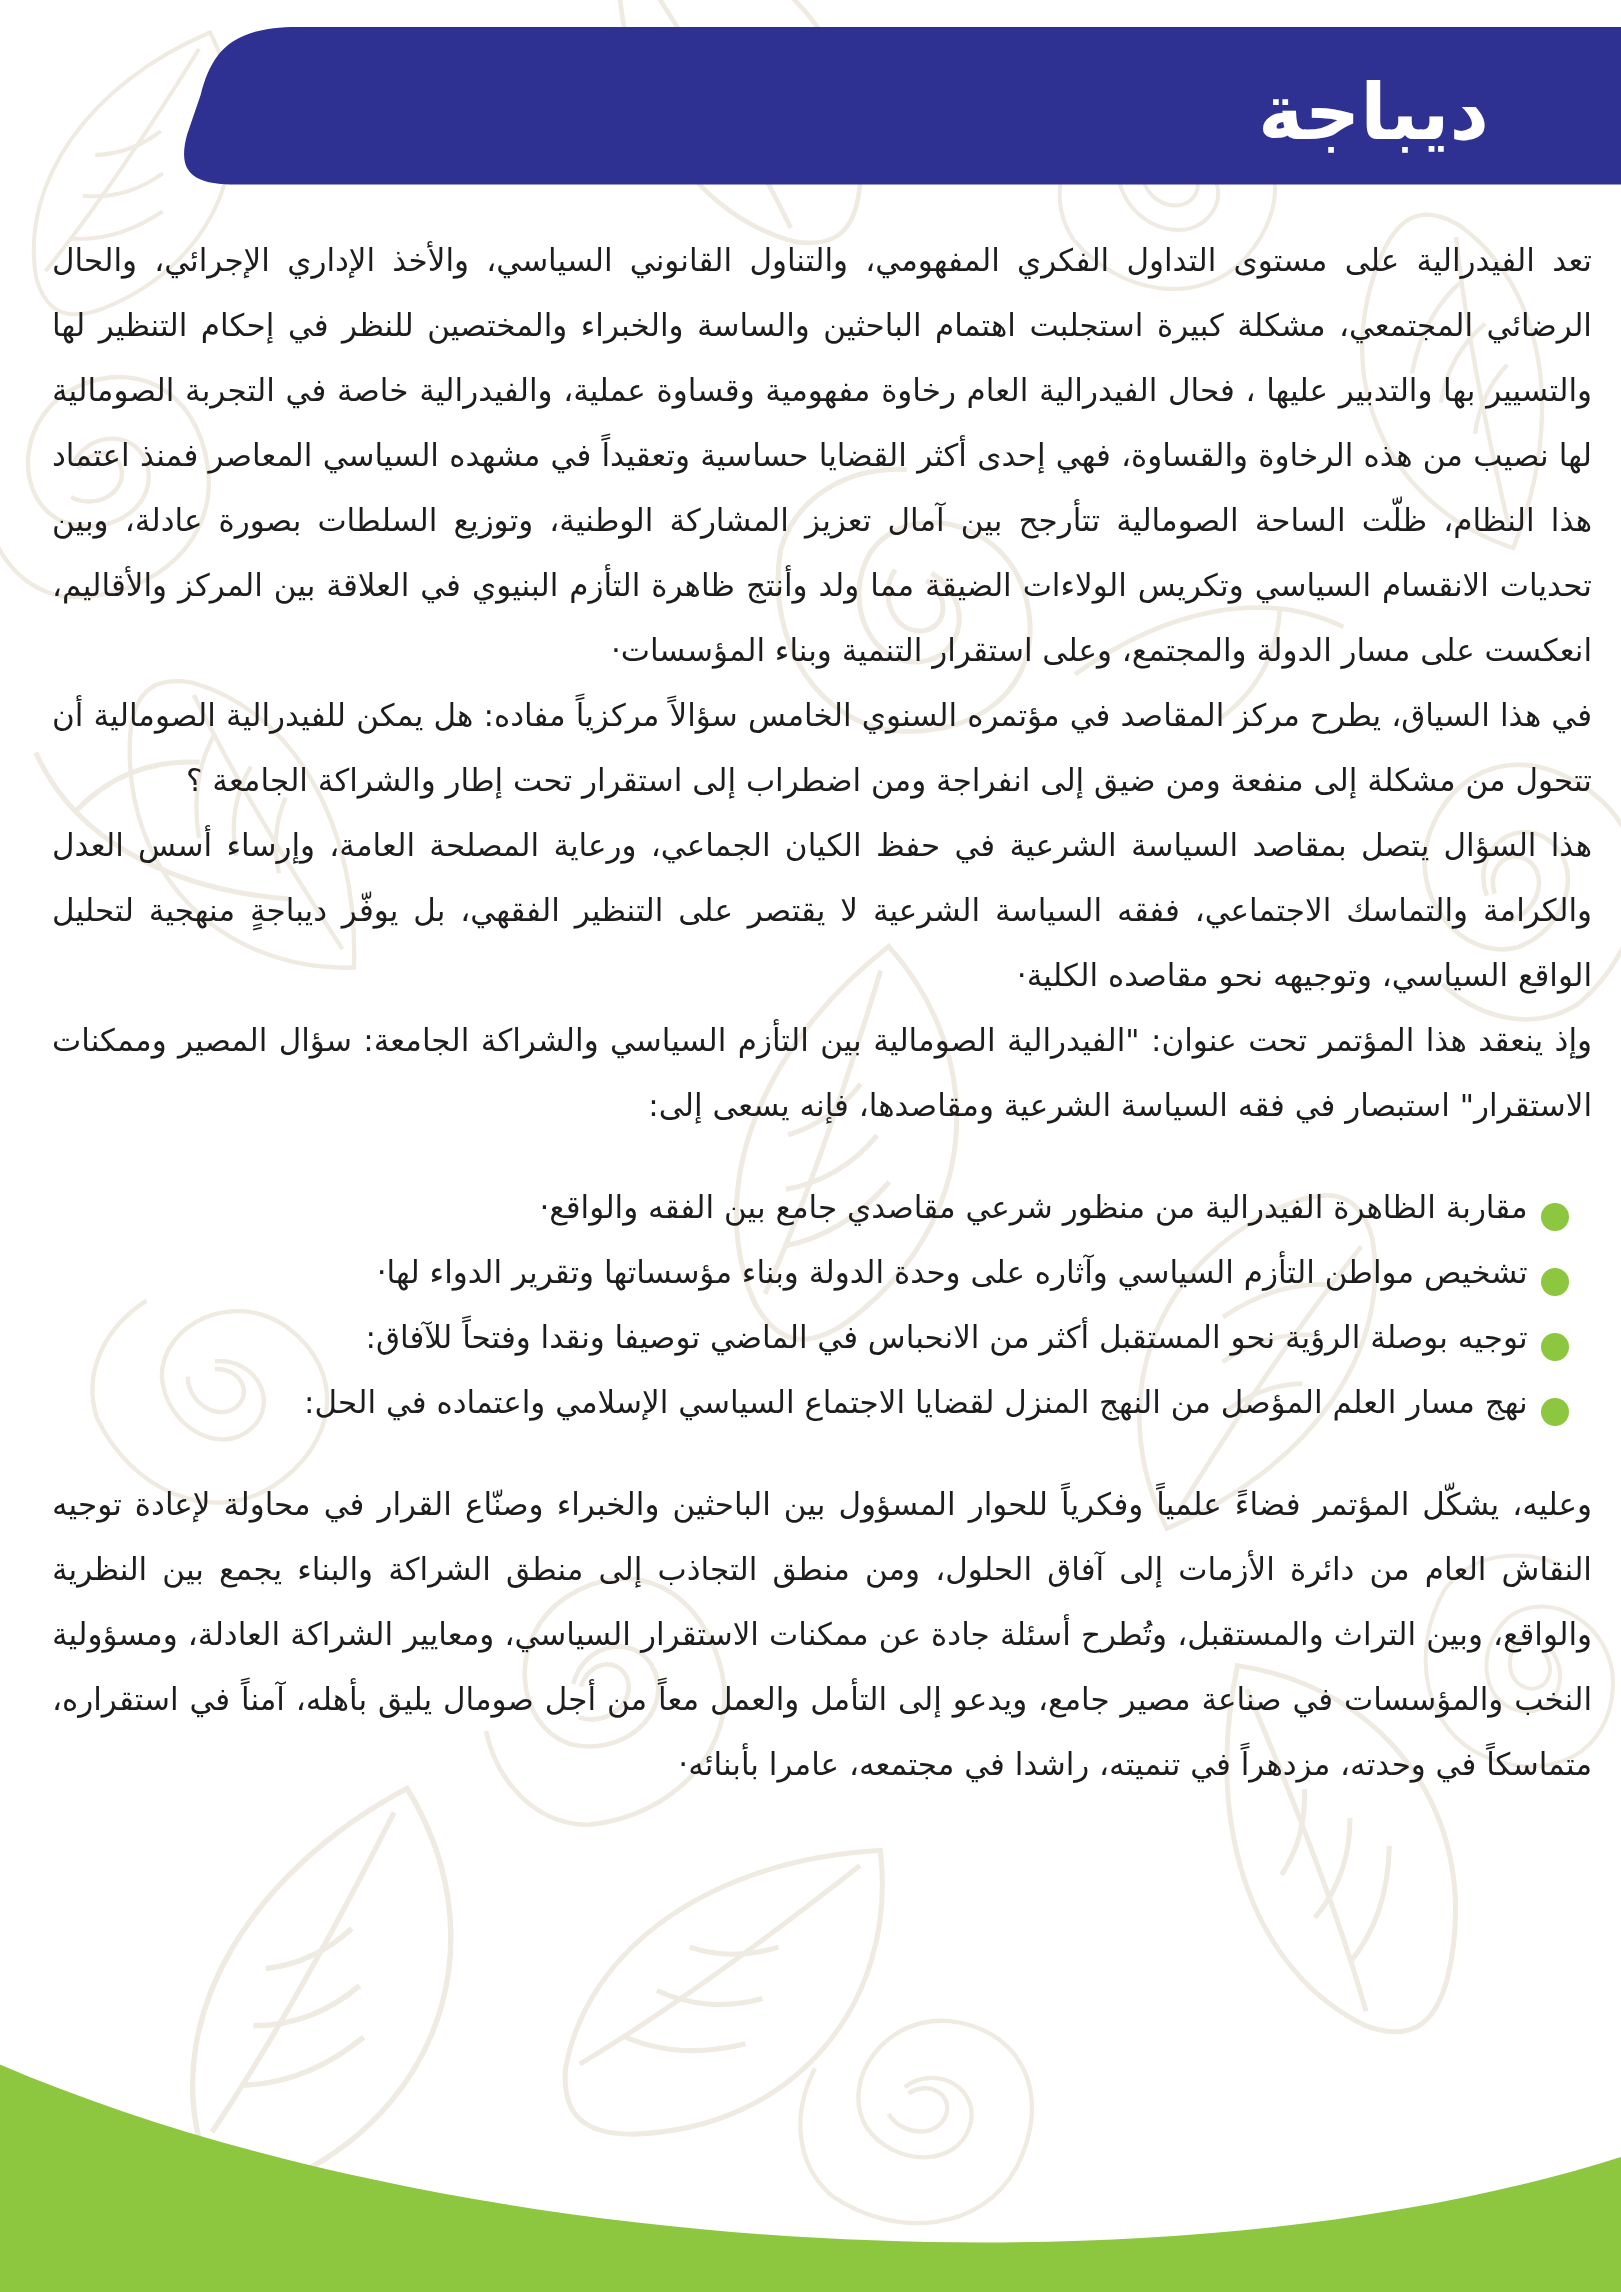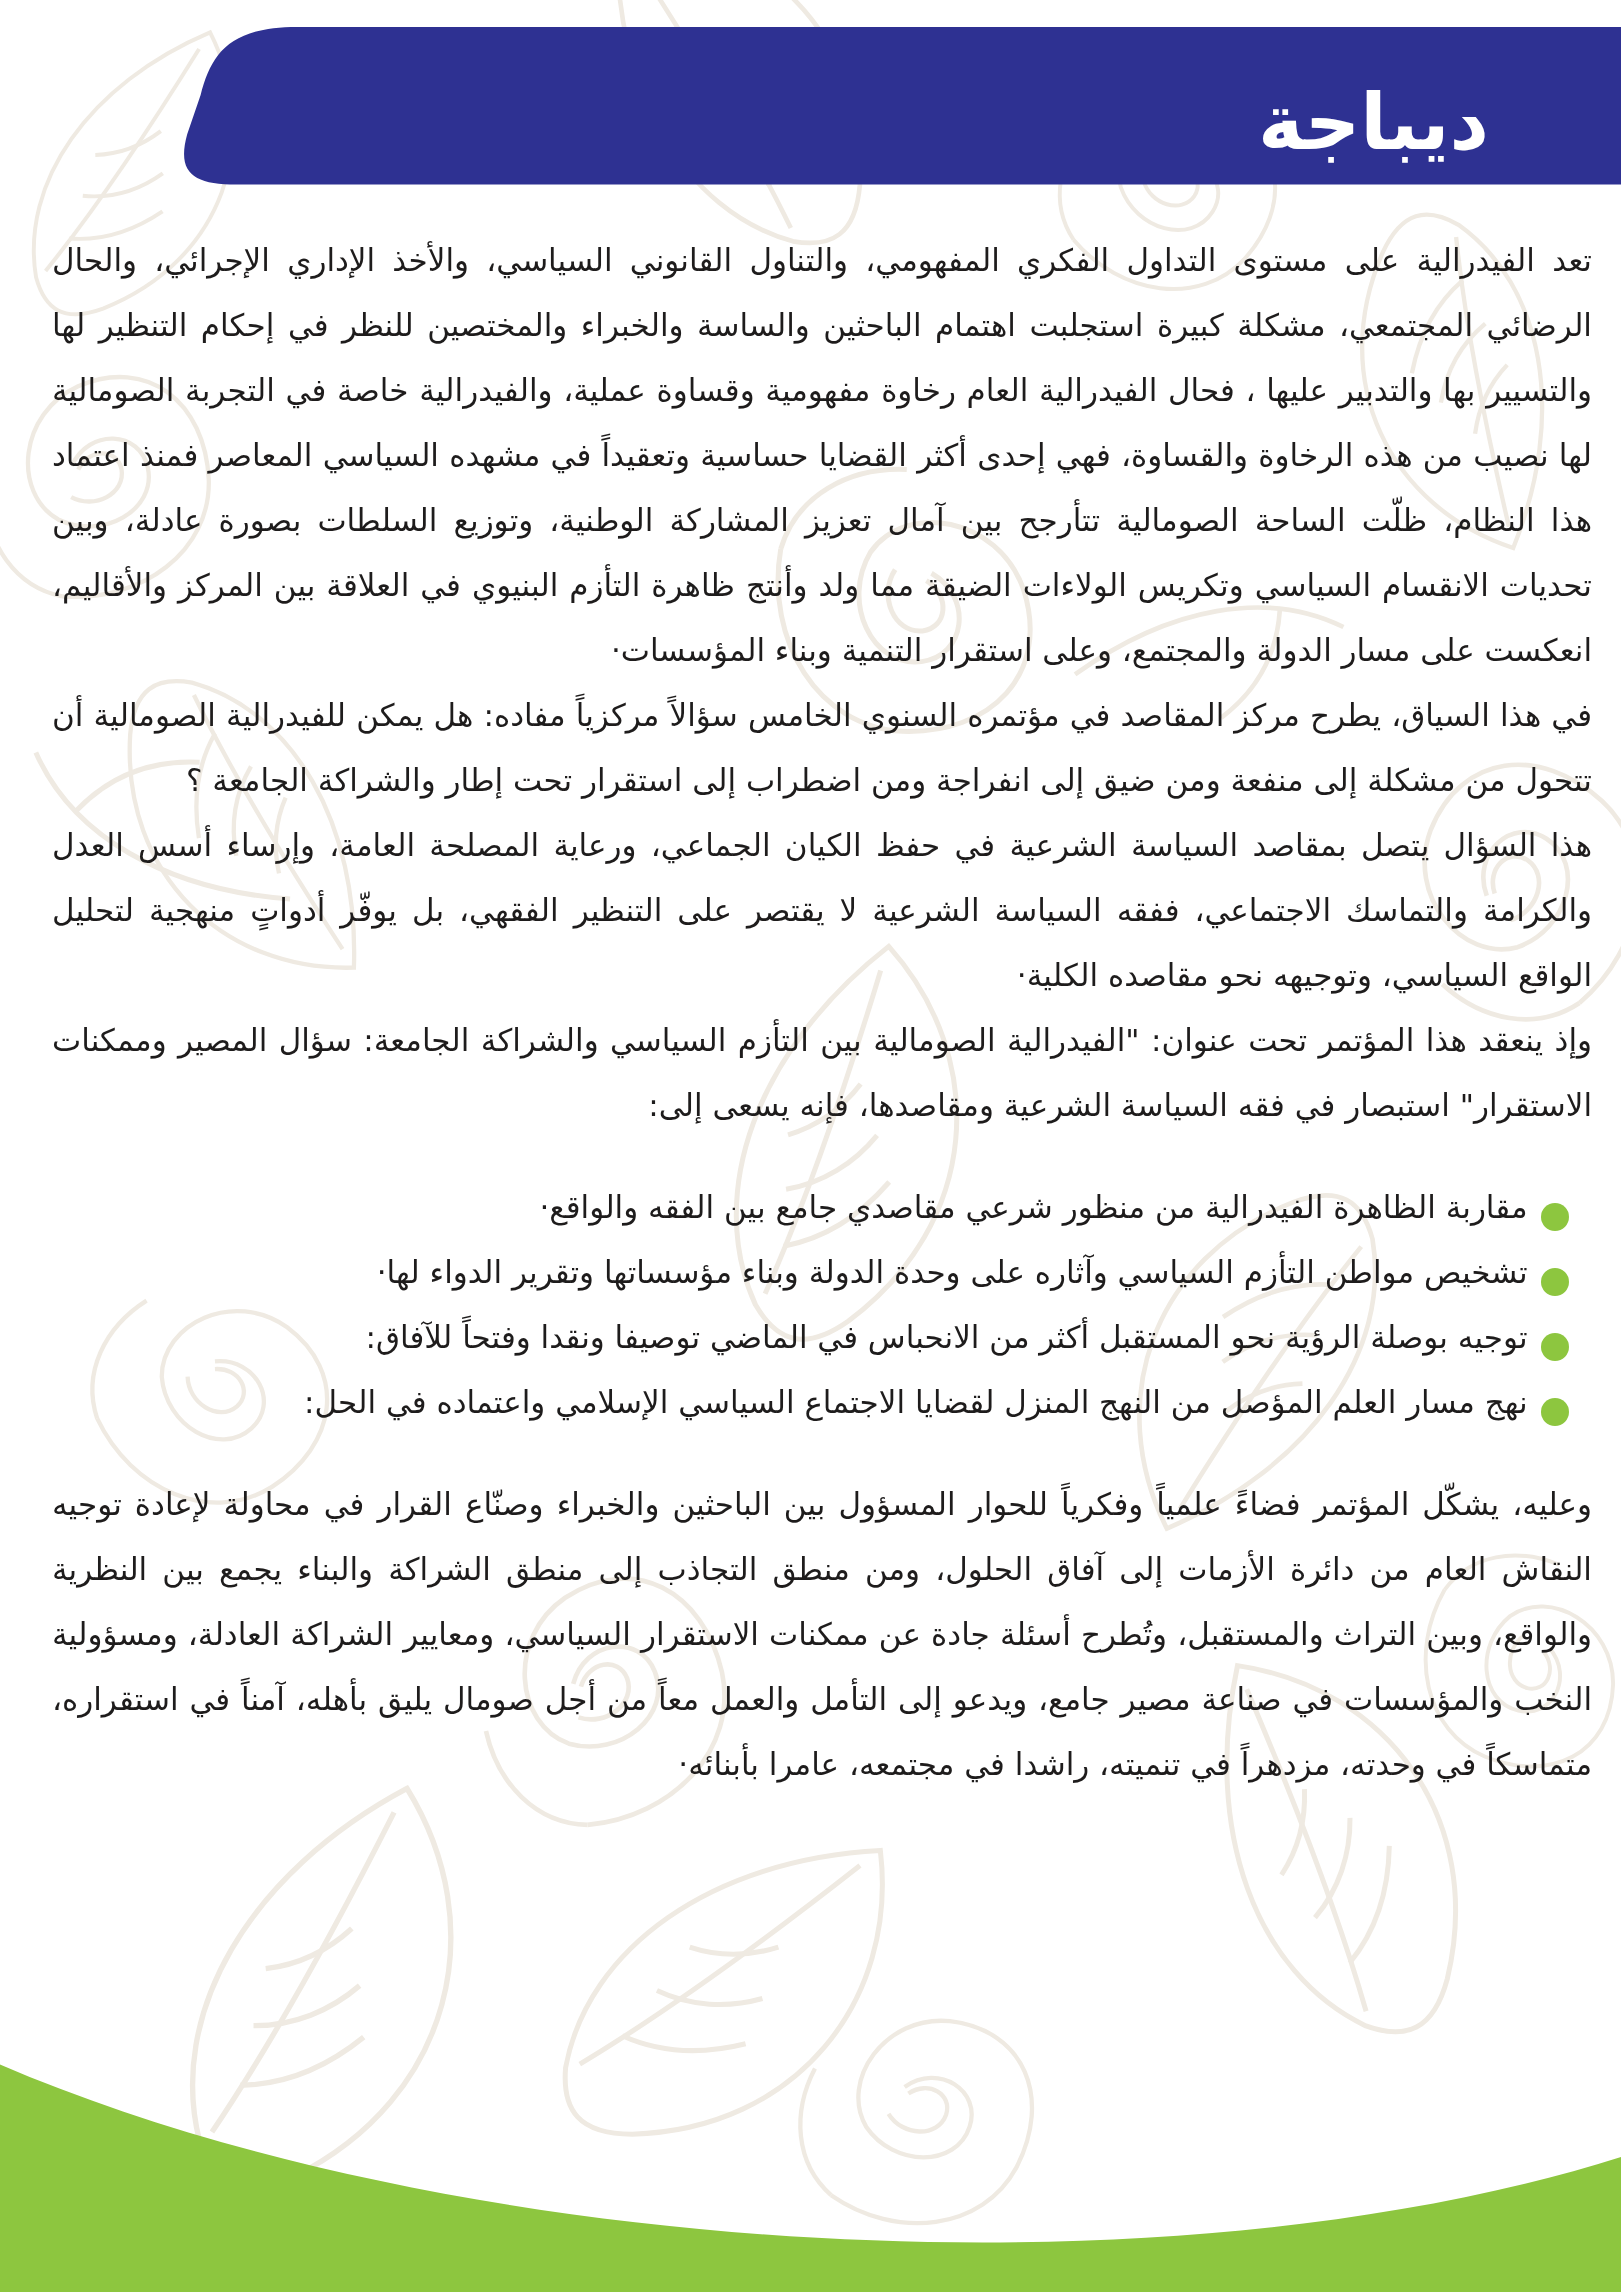--- a/index.html
+++ b/index.html
@@ -20,7 +20,7 @@
   .footer-svg path{fill:var(--accent_green,#8dc63f);}
   .page-title{
     position:absolute;
-    top:48px;right:133px;
+    top:38px;right:133px;
     height:150px;line-height:150px;
     font-size:77px;font-weight:bold;
     color:#ffffff;

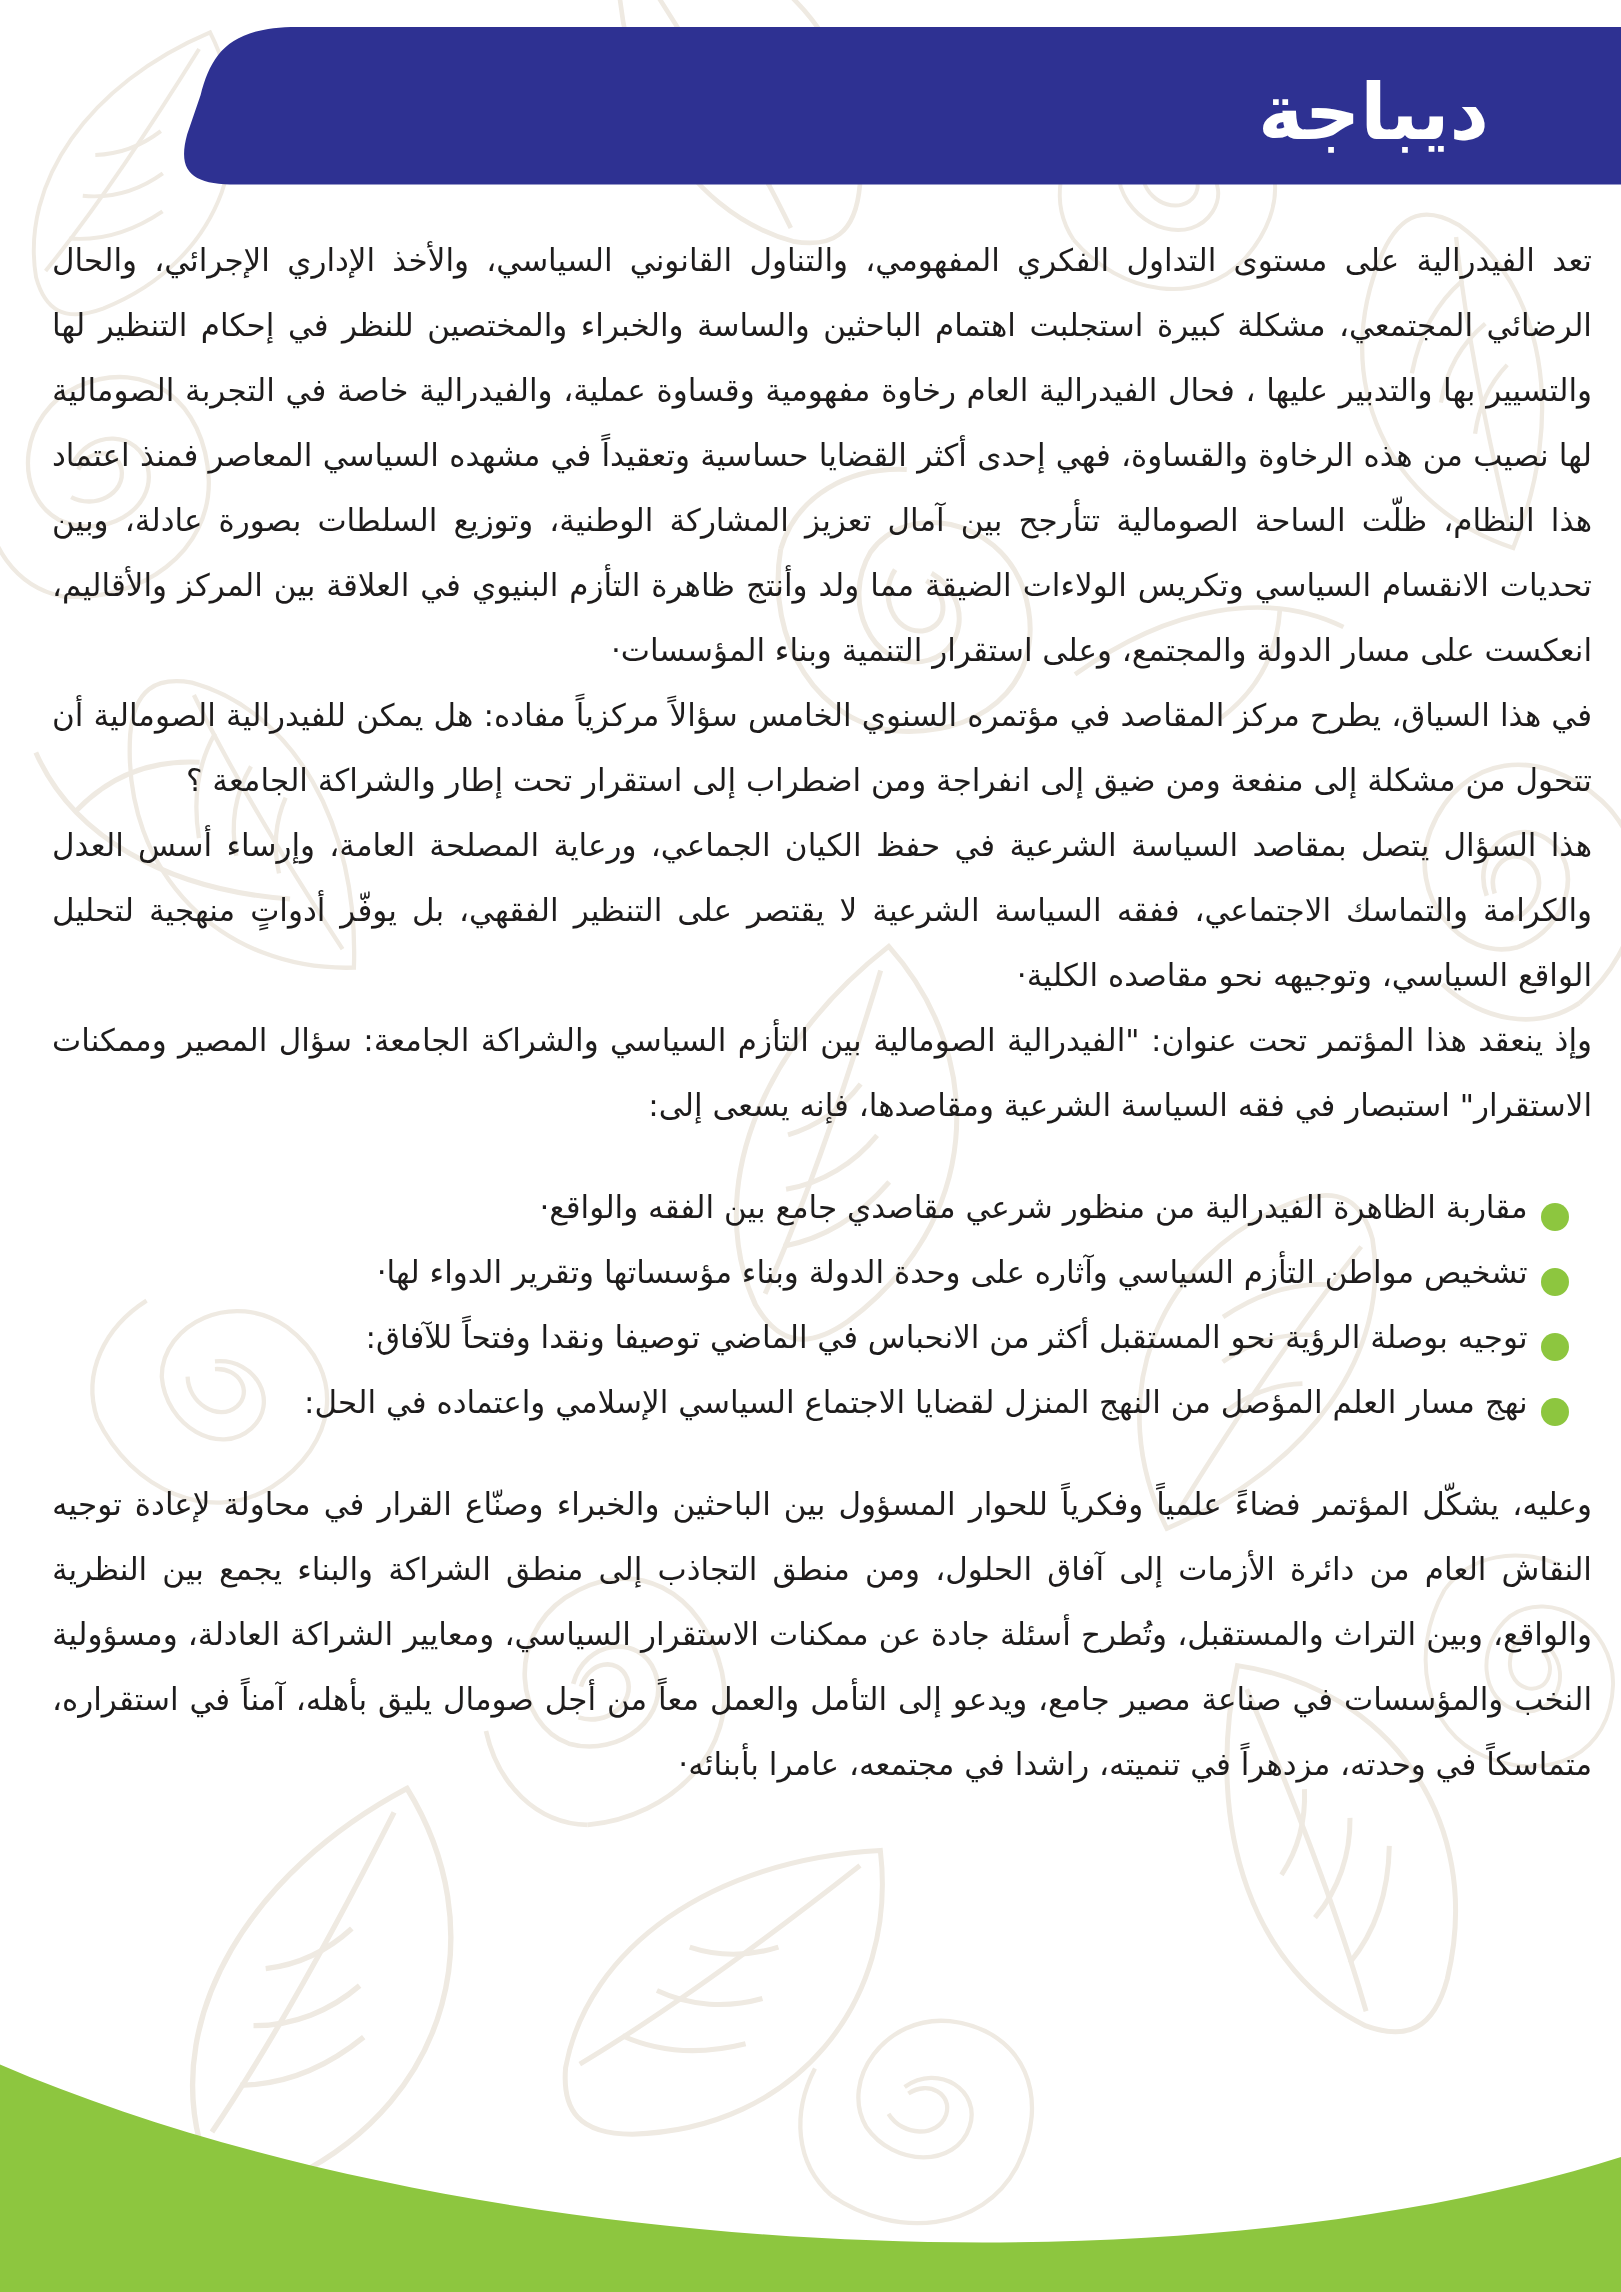--- a/index.html
+++ b/index.html
@@ -107,7 +107,7 @@
   <main class="content">
     <p>تعد الفيدرالية على مستوى التداول الفكري المفهومي، والتناول القانوني السياسي، والأخذ الإداري الإجرائي، والحال الرضائي المجتمعي، مشكلة كبيرة استجلبت اهتمام الباحثين والساسة والخبراء والمختصين للنظر في إحكام التنظير لها والتسيير بها والتدبير عليها ، فحال الفيدرالية العام رخاوة مفهومية وقساوة عملية، والفيدرالية خاصة في التجربة الصومالية لها نصيب من هذه الرخاوة والقساوة، فهي إحدى أكثر القضايا حساسية وتعقيداً في مشهده السياسي المعاصر فمنذ اعتماد هذا النظام، ظلّت الساحة الصومالية تتأرجح بين آمال تعزيز المشاركة الوطنية، وتوزيع السلطات بصورة عادلة، وبين تحديات الانقسام السياسي وتكريس الولاءات الضيقة مما ولد وأنتج ظاهرة التأزم البنيوي في العلاقة بين المركز والأقاليم، انعكست على مسار الدولة والمجتمع، وعلى استقرار التنمية وبناء المؤسسات·</p>
     <p>في هذا السياق، يطرح مركز المقاصد في مؤتمره السنوي الخامس سؤالاً مركزياً مفاده: هل يمكن للفيدرالية الصومالية أن تتحول من مشكلة إلى منفعة ومن ضيق إلى انفراجة ومن اضطراب إلى استقرار تحت إطار والشراكة الجامعة ؟</p>
-    <p>هذا السؤال يتصل بمقاصد السياسة الشرعية في حفظ الكيان الجماعي، ورعاية المصلحة العامة، وإرساء أسس العدل والكرامة والتماسك الاجتماعي، ففقه السياسة الشرعية لا يقتصر على التنظير الفقهي، بل يوفّر أدواتٍ منهجية لتحليل الواقع السياسي، وتوجيهه نحو مقاصده الكلية·</p>
+    <p>هذا السؤال يتصل بمقاصد السياسة الشرعية في حفظ الكيان الجماعي، ورعاية المصلحة العامة، وإرساء أسس العدل والكرامة والتماسك الاجتماعي، ففقه السياسة الشرعية لا يقتصر على التنظير الفقهي، بل يوفّر ديباجةٍ منهجية لتحليل الواقع السياسي، وتوجيهه نحو مقاصده الكلية·</p>
     <p>وإذ ينعقد هذا المؤتمر تحت عنوان: "الفيدرالية الصومالية بين التأزم السياسي والشراكة الجامعة: سؤال المصير وممكنات الاستقرار" استبصار في فقه السياسة الشرعية ومقاصدها، فإنه يسعى إلى:</p>
 
     <ul class="objectives">

